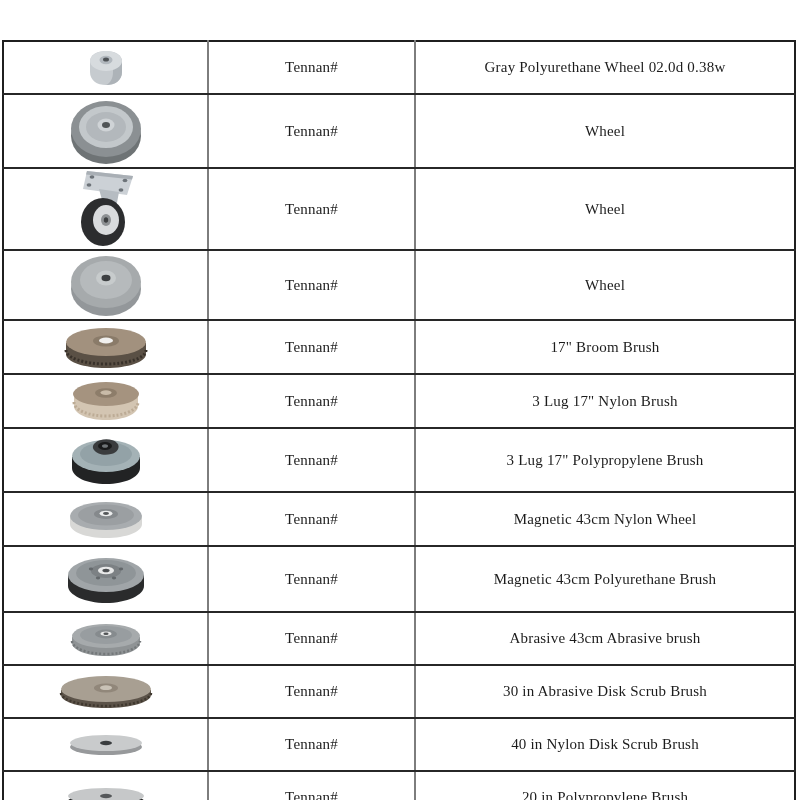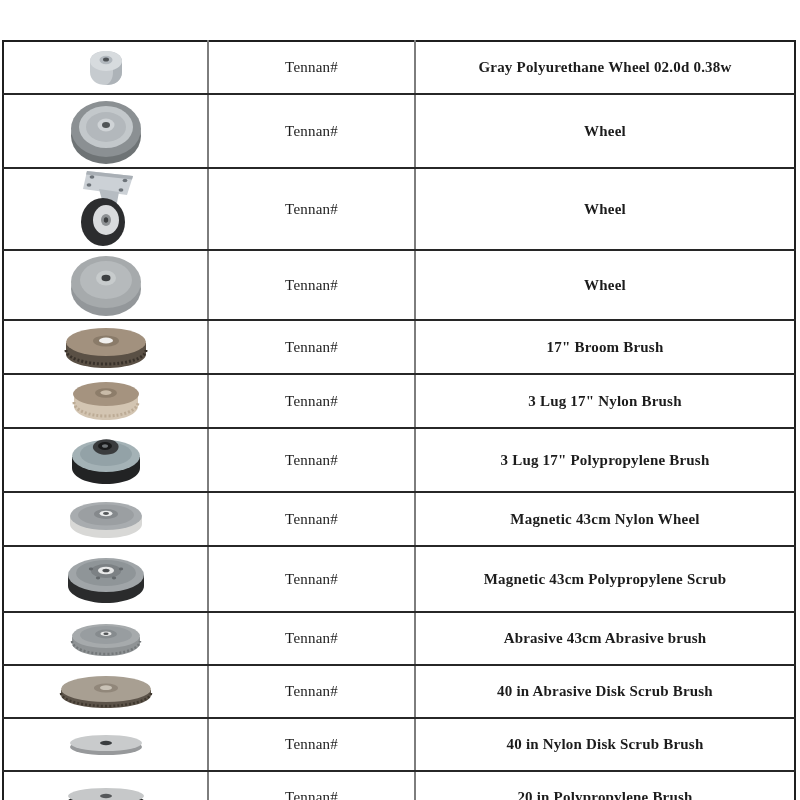--- a/index.html
+++ b/index.html
@@ -50,7 +50,6 @@
   }
   .cell.desc-cell {
     width: 378px;
-    font-weight: bold;
   }
   .img-wrap {
     display: flex;

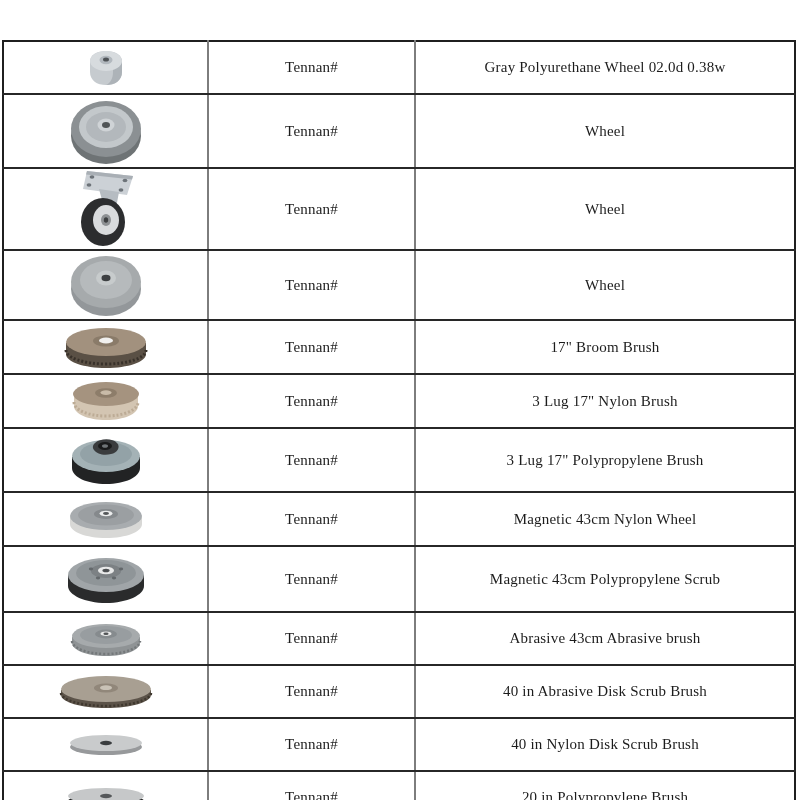--- a/index.html
+++ b/index.html
@@ -254,7 +254,7 @@
       <span class="brand">Tennan#</span>
     </div>
     <div class="cell desc-cell">
-      <span class="desc">Magnetic 43cm Polypropylene Scrub</span>
+      <span class="desc">Magnetic 43cm Polyurethane Brush</span>
     </div>
   </div>
 

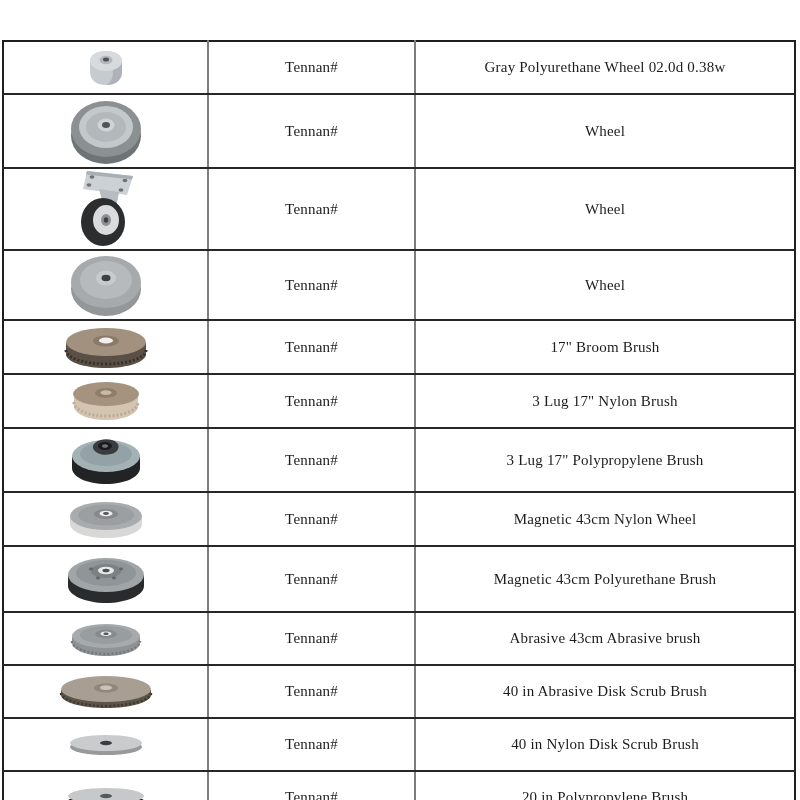--- a/index.html
+++ b/index.html
@@ -296,7 +296,7 @@
       <span class="brand">Tennan#</span>
     </div>
     <div class="cell desc-cell">
-      <span class="desc">40 in Abrasive Disk Scrub Brush</span>
+      <span class="desc">30 in Abrasive Disk Scrub Brush</span>
     </div>
   </div>
 

